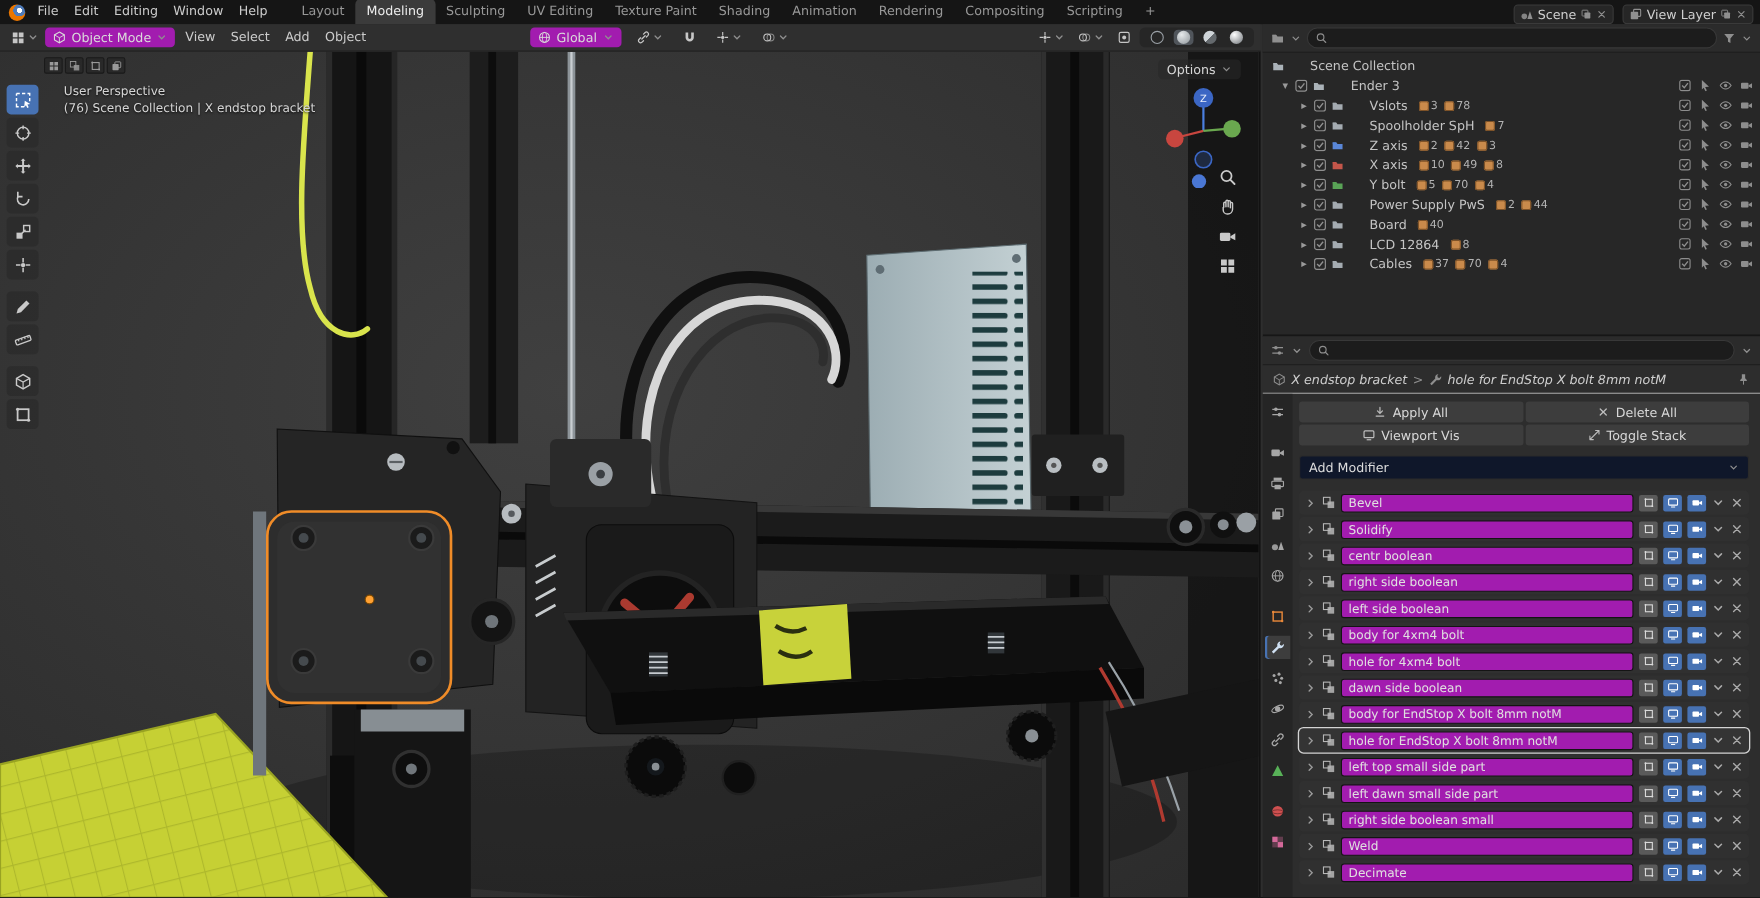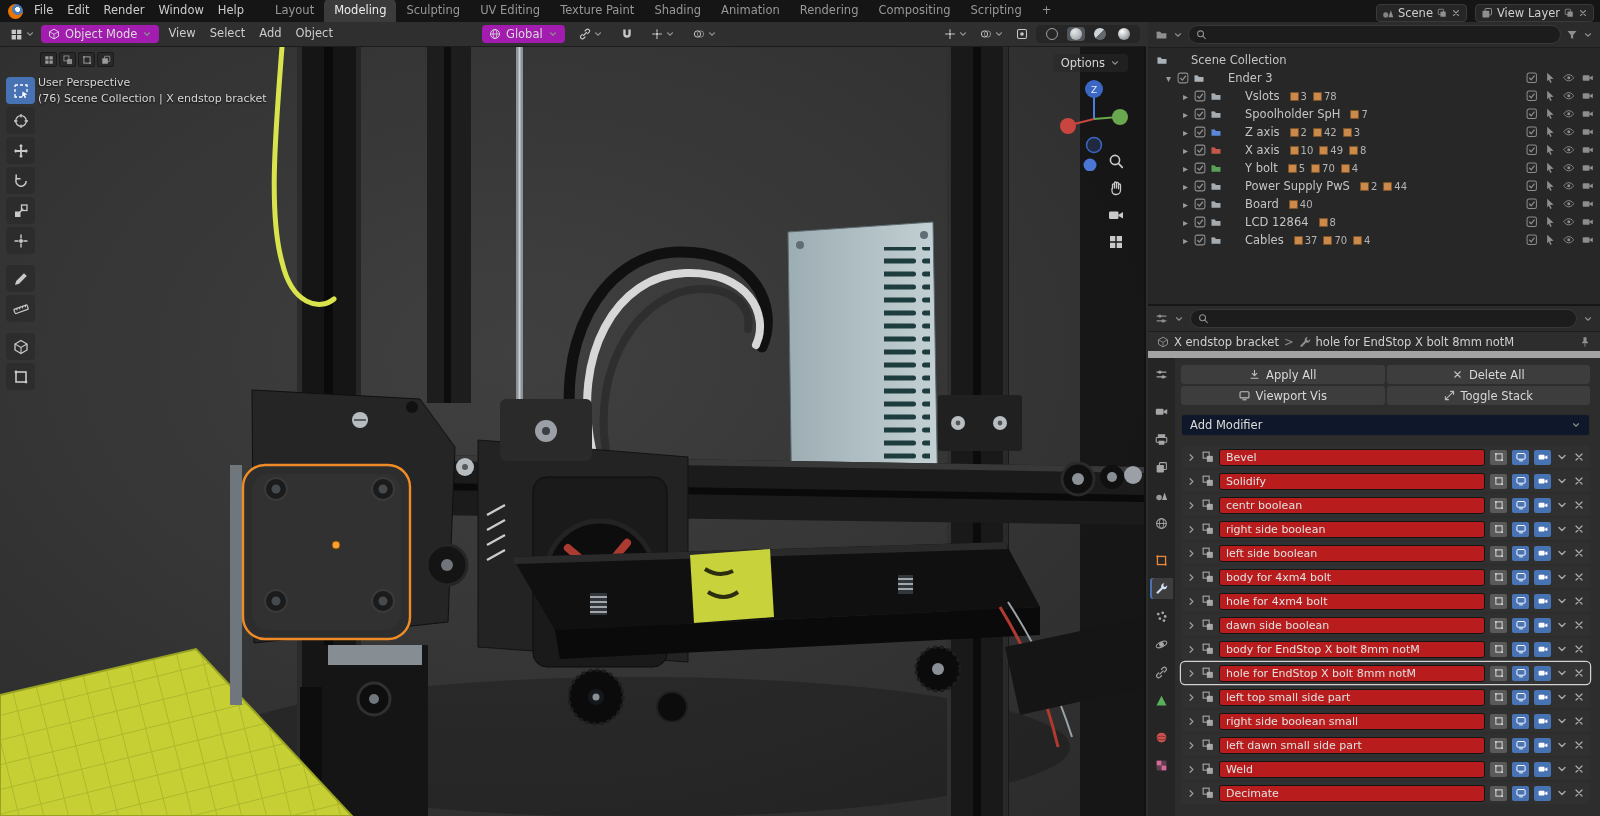--- a/index.html
+++ b/index.html
@@ -305,7 +305,7 @@
 
     <span class="menu">File</span>
         <span class="menu">Edit</span>
-        <span class="menu">Render</span>
+        <span class="menu">Editing</span>
         <span class="menu">Window</span>
         <span class="menu">Help</span>
       </div>

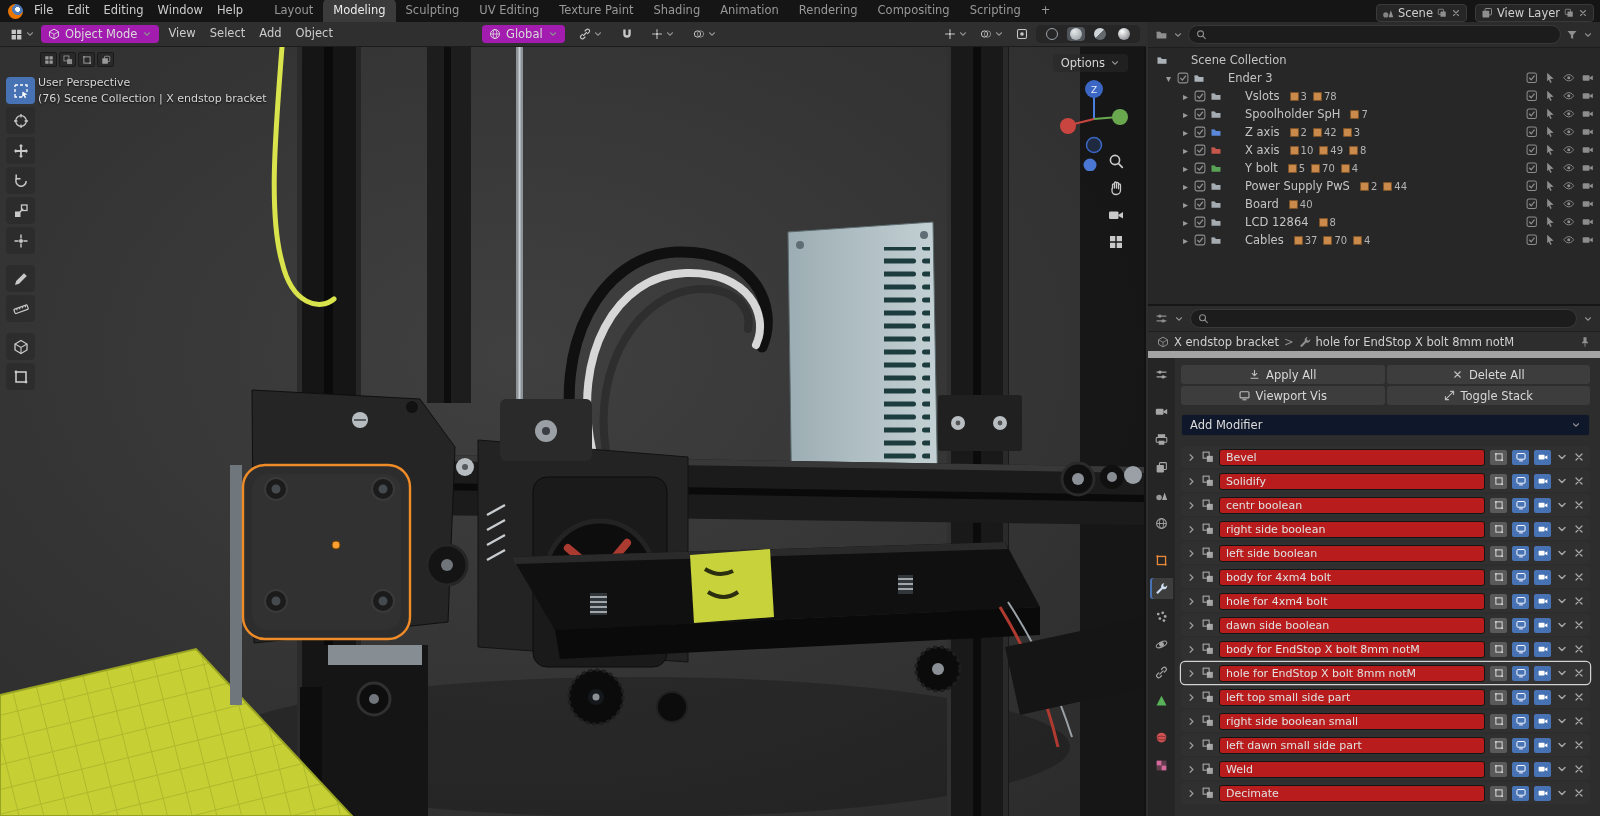--- a/index.html
+++ b/index.html
@@ -47,7 +47,7 @@
   .viewport{position:absolute;top:47px;left:0;width:1146px;height:769px;background:#353535;
             overflow:hidden;border-right:2px solid #121212;box-sizing:border-box;}
   .scene{position:absolute;top:0;left:0;}
-  .ovl{position:absolute;left:38px;color:#d6d6d6;font-size:11px;text-shadow:0 1px 2px rgba(0,0,0,.85);}
+  .ovl{position:absolute;left:58px;color:#d6d6d6;font-size:11px;text-shadow:0 1px 2px rgba(0,0,0,.85);}
   .ovl.l1{top:29px;}
   .ovl.l2{top:45px;}
   .quickrow{position:absolute;left:40px;top:5px;display:flex;gap:2px;}

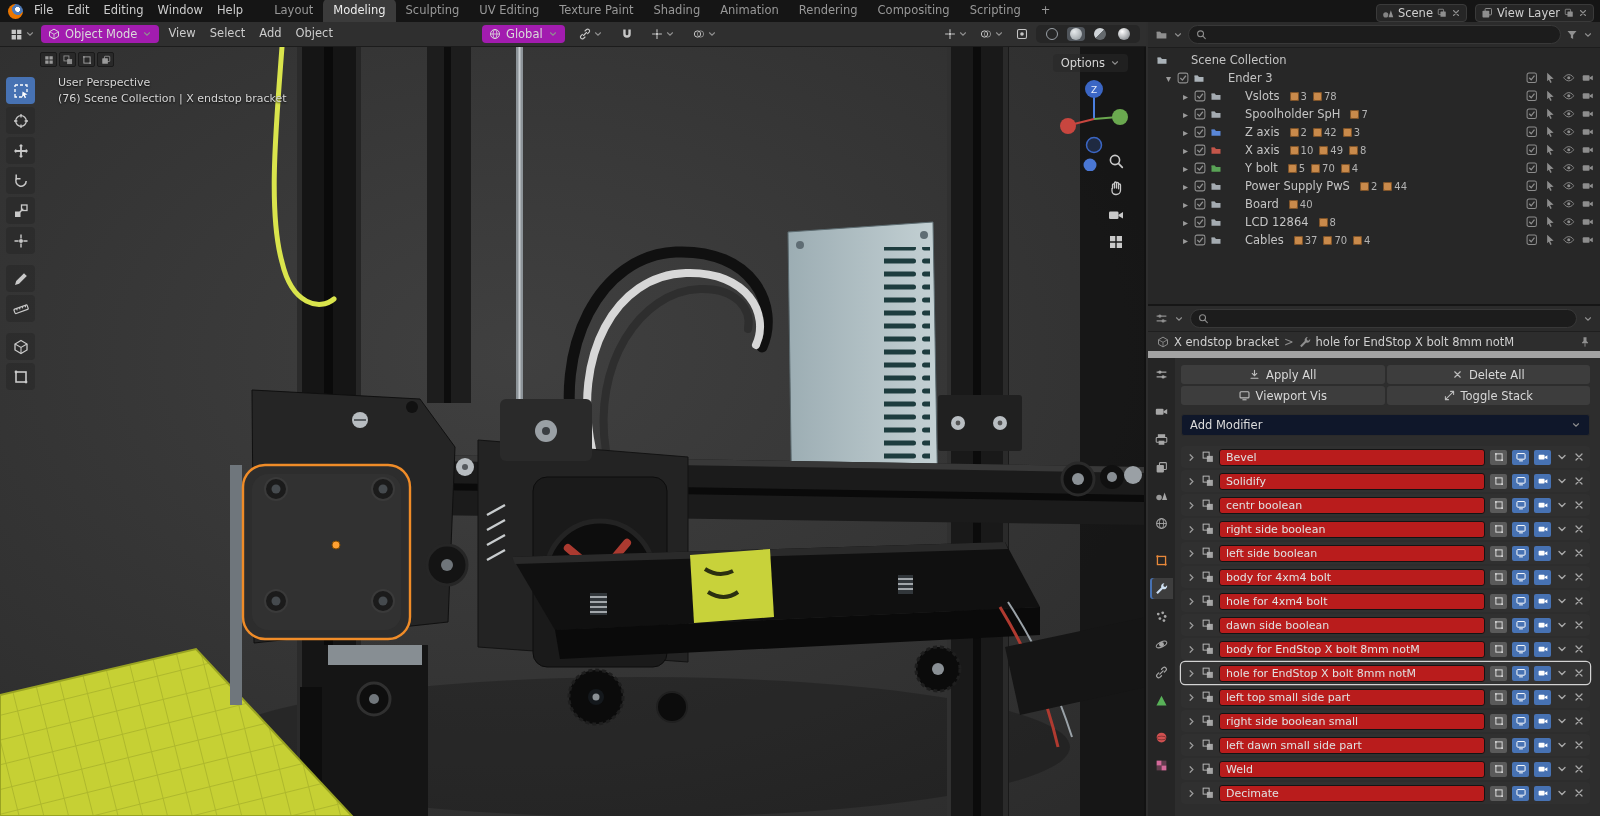--- a/index.html
+++ b/index.html
@@ -92,7 +92,7 @@
   .p-head{height:26px;display:flex;align-items:center;gap:6px;padding:0 7px;background:#2b2b2b;
           border-bottom:1px solid #1f1f1f;box-sizing:border-box;}
   .p-bread{height:26px;display:flex;align-items:center;gap:5px;padding:0 9px;font-size:11.5px;
-           color:#cfcfcf;border-bottom:7px solid #a3a3a3;box-sizing:border-box;}
+           color:#cfcfcf;border-bottom:1px solid #a3a3a3;box-sizing:border-box;font-style:italic;}
   .ptabs{position:absolute;left:0;top:52px;bottom:0;width:27px;background:#252525;
          display:flex;flex-direction:column;align-items:center;padding-top:6px;gap:7px;}
   .ptab{width:23px;height:21px;display:flex;align-items:center;justify-content:center;

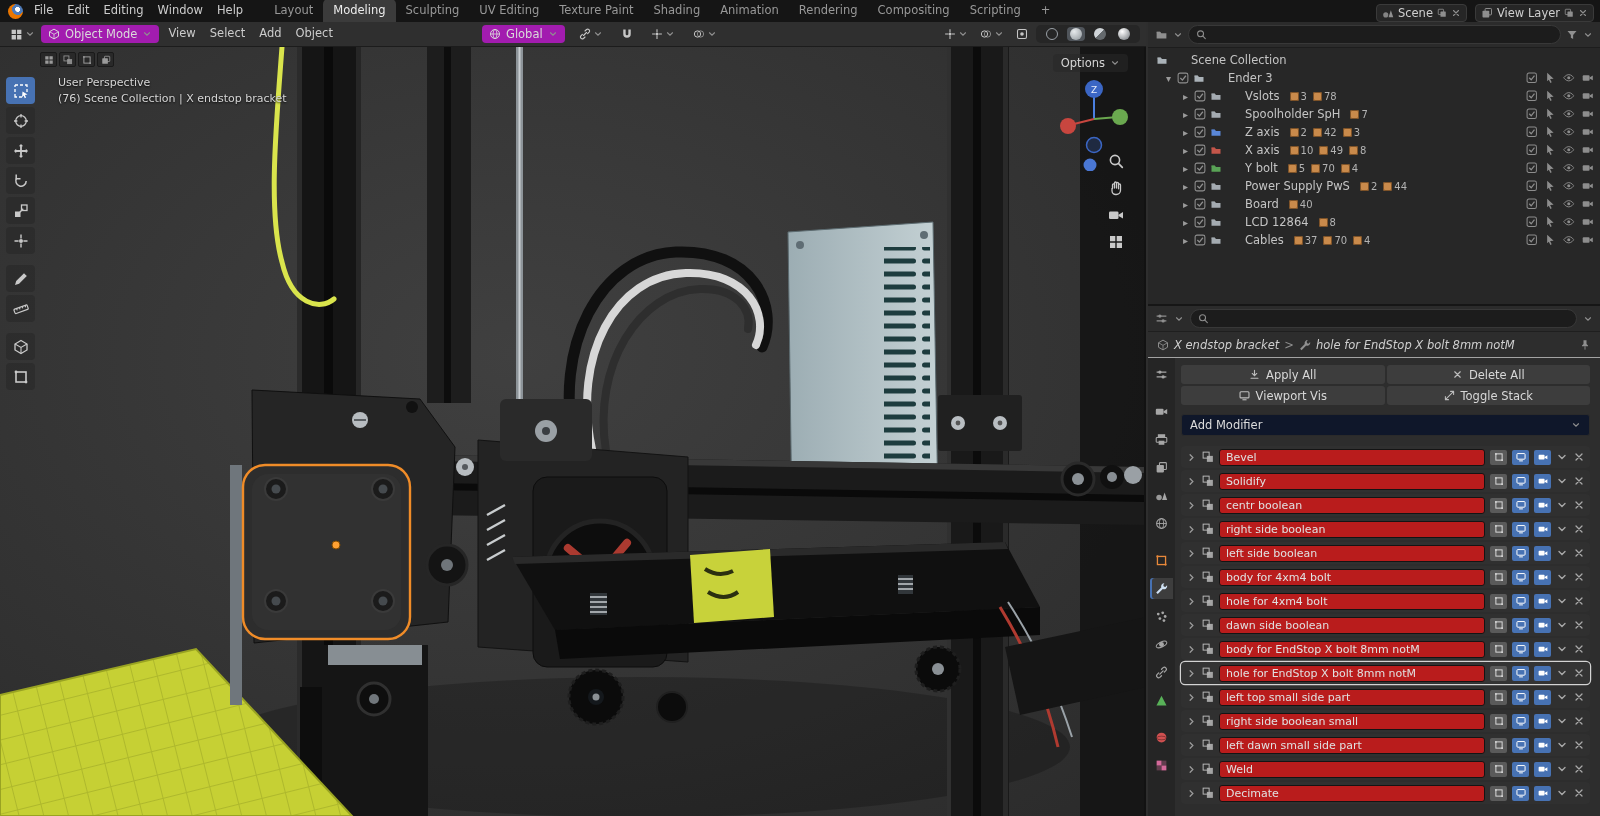--- a/index.html
+++ b/index.html
@@ -113,7 +113,7 @@
   .mchev{color:#9b9b9b;display:flex;}
   .mchev svg{width:11px;height:11px;transform:rotate(-90deg);}
   .micon{width:12px;height:12px;color:#b9b9b9;}
-  .mname{flex:1;height:15px;background:#b91c1c;border:1px solid #141414;border-radius:3px;
+  .mname{flex:1;height:15px;background:#a21caf;border:1px solid #141414;border-radius:3px;
          display:flex;align-items:center;padding:0 6px;font-size:11px;color:#e0e0e0;
          white-space:nowrap;overflow:hidden;}
   .mtg{width:17px;height:15px;border-radius:2px;background:#5a5a5a;color:#d9d9d9;

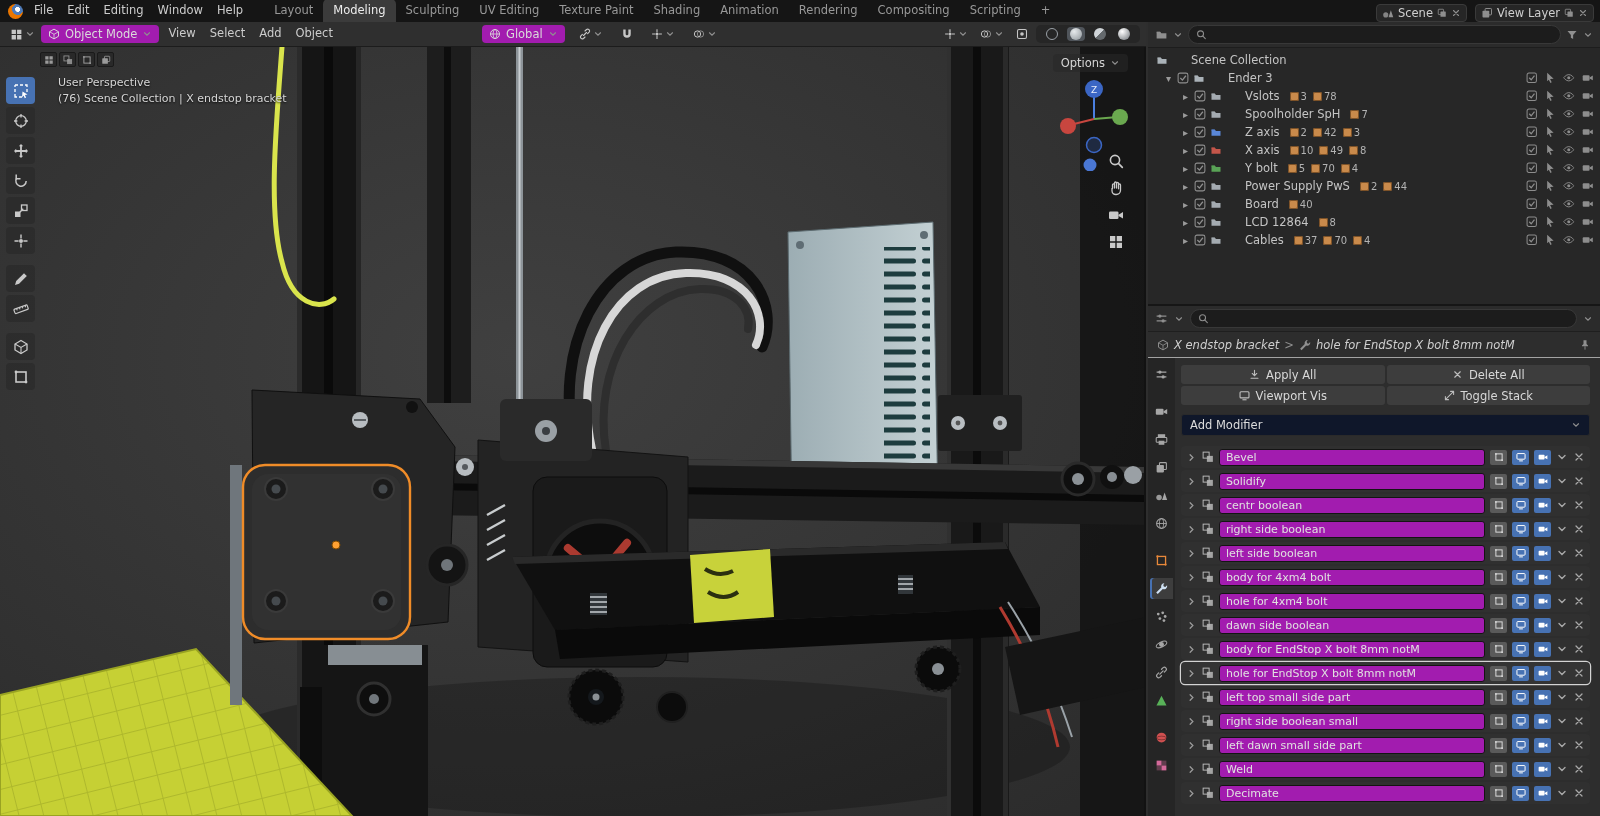--- a/index.html
+++ b/index.html
@@ -1645,7 +1645,7 @@
             <svg class="micon">
               <use href="#i-bool"></use>
             </svg>
-            <span class="mname">right side boolean small</span>
+            <span class="mname">left dawn small side part</span>
             <span class="mtg">
               <svg>
                 <use href="#i-objsq"></use>
@@ -1678,7 +1678,7 @@
             <svg class="micon">
               <use href="#i-bool"></use>
             </svg>
-            <span class="mname">left dawn small side part</span>
+            <span class="mname">right side boolean small</span>
             <span class="mtg">
               <svg>
                 <use href="#i-objsq"></use>

